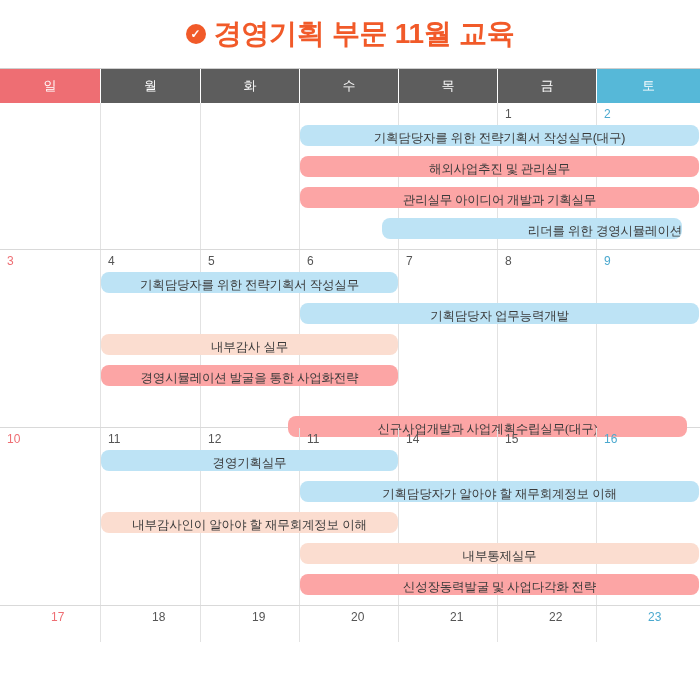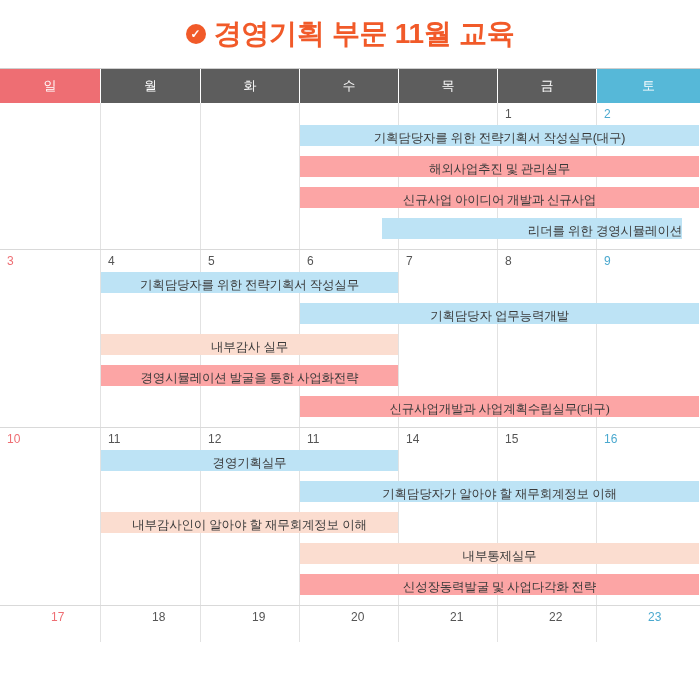--- a/index.html
+++ b/index.html
@@ -117,6 +117,7 @@
     white-space: nowrap;
     overflow: hidden;
     letter-spacing: -0.2px;
+    border-radius: 8px;
   }
   .c-blue  { background: #bde3f5; }
   .c-green { background: #fca5a5; font-family: Liberation Serif, serif; }

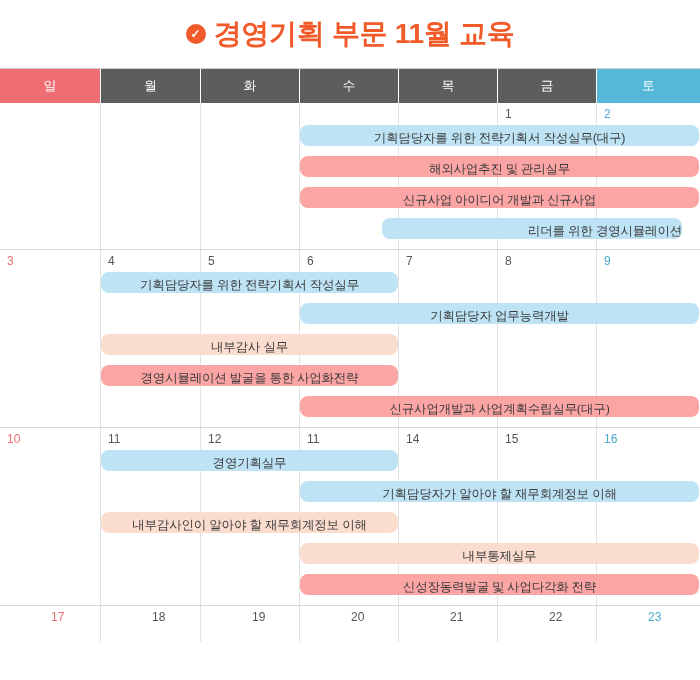--- a/index.html
+++ b/index.html
@@ -174,7 +174,7 @@
               <div class="event c-green" style="left: 300px; width: 399px;">해외사업추진 및 관리실무</div>
             </div>
             <div class="evrow">
-              <div class="event c-green" style="left: 300px; width: 399px;">신규사업 아이디어 개발과 신규사업</div>
+              <div class="event c-green" style="left: 300px; width: 399px;">관리실무 아이디어 개발과 기획실무</div>
             </div>
             <div class="evrow">
               <div class="event c-blue" style="left: 382px; width: 300px; text-align: right;">리더를 위한 경영시뮬레이션</div>

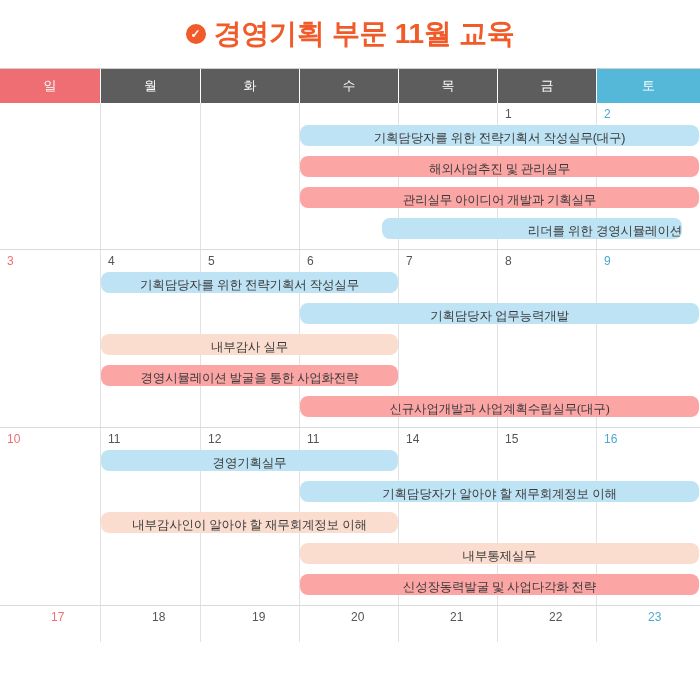--- a/index.html
+++ b/index.html
@@ -214,7 +214,7 @@
               <div class="event c-green" style="left: 101px; width: 297px;">경영시뮬레이션 발굴을 통한 사업화전략</div>
             </div>
             <div class="evrow">
-              <div class="event c-green" style="left: 300px; width: 399px;">신규사업개발과 사업계획수립실무(대구)</div>
+              <div class="event c-green" style="left: 288px; width: 399px; margin-top: 20px;">신규사업개발과 사업계획수립실무(대구)</div>
             </div>
           </div>
         </div>

